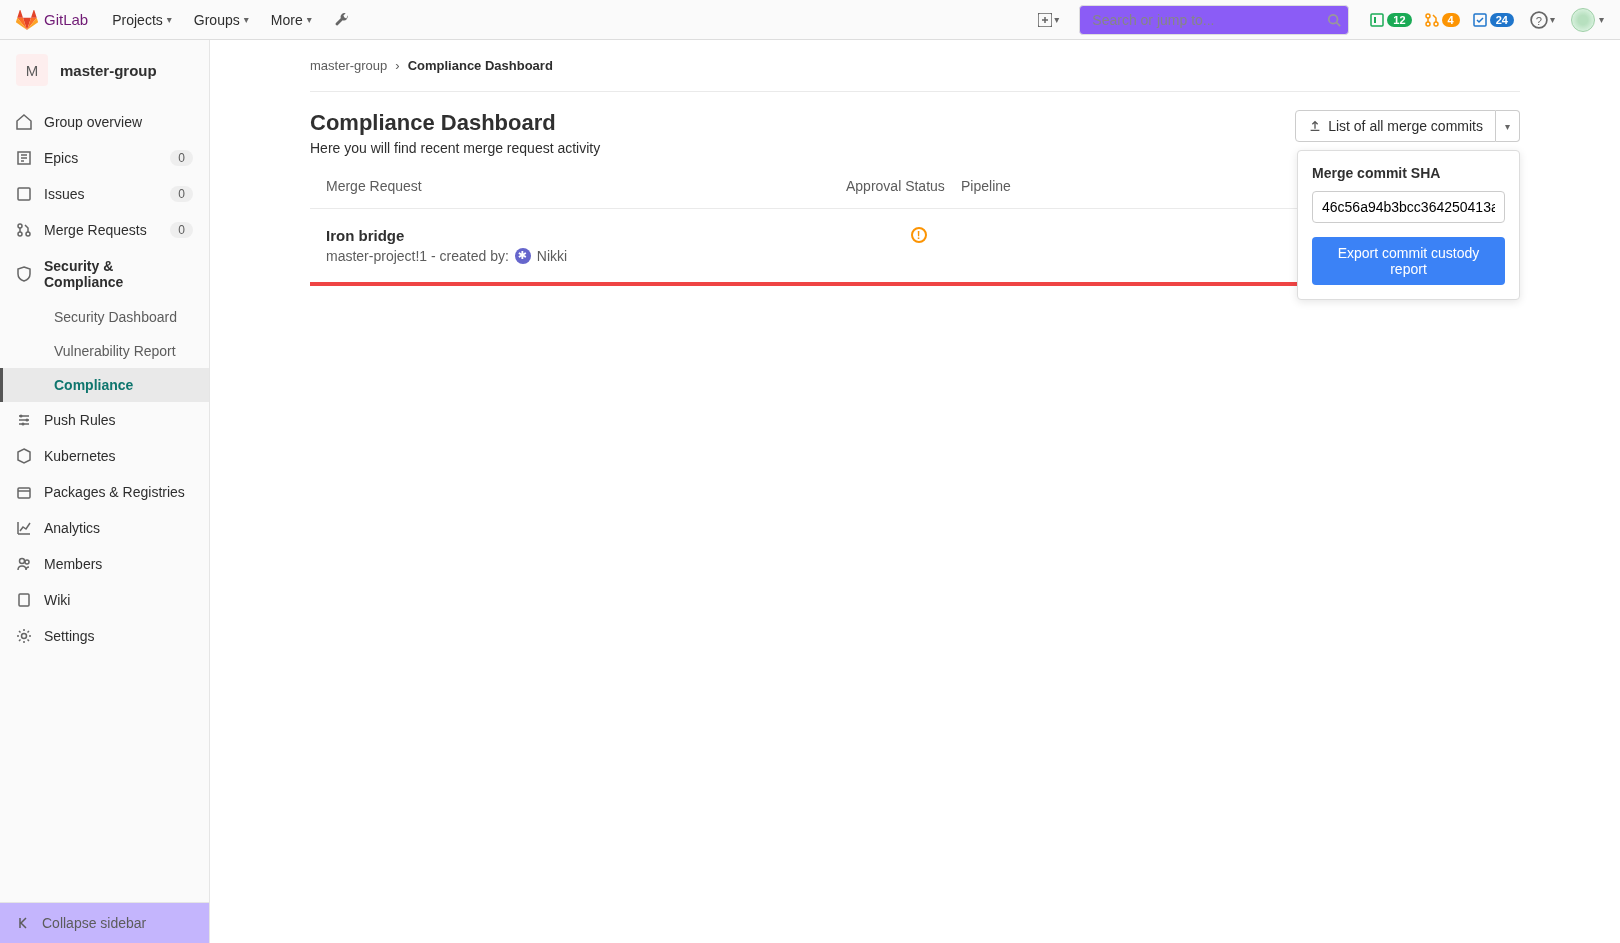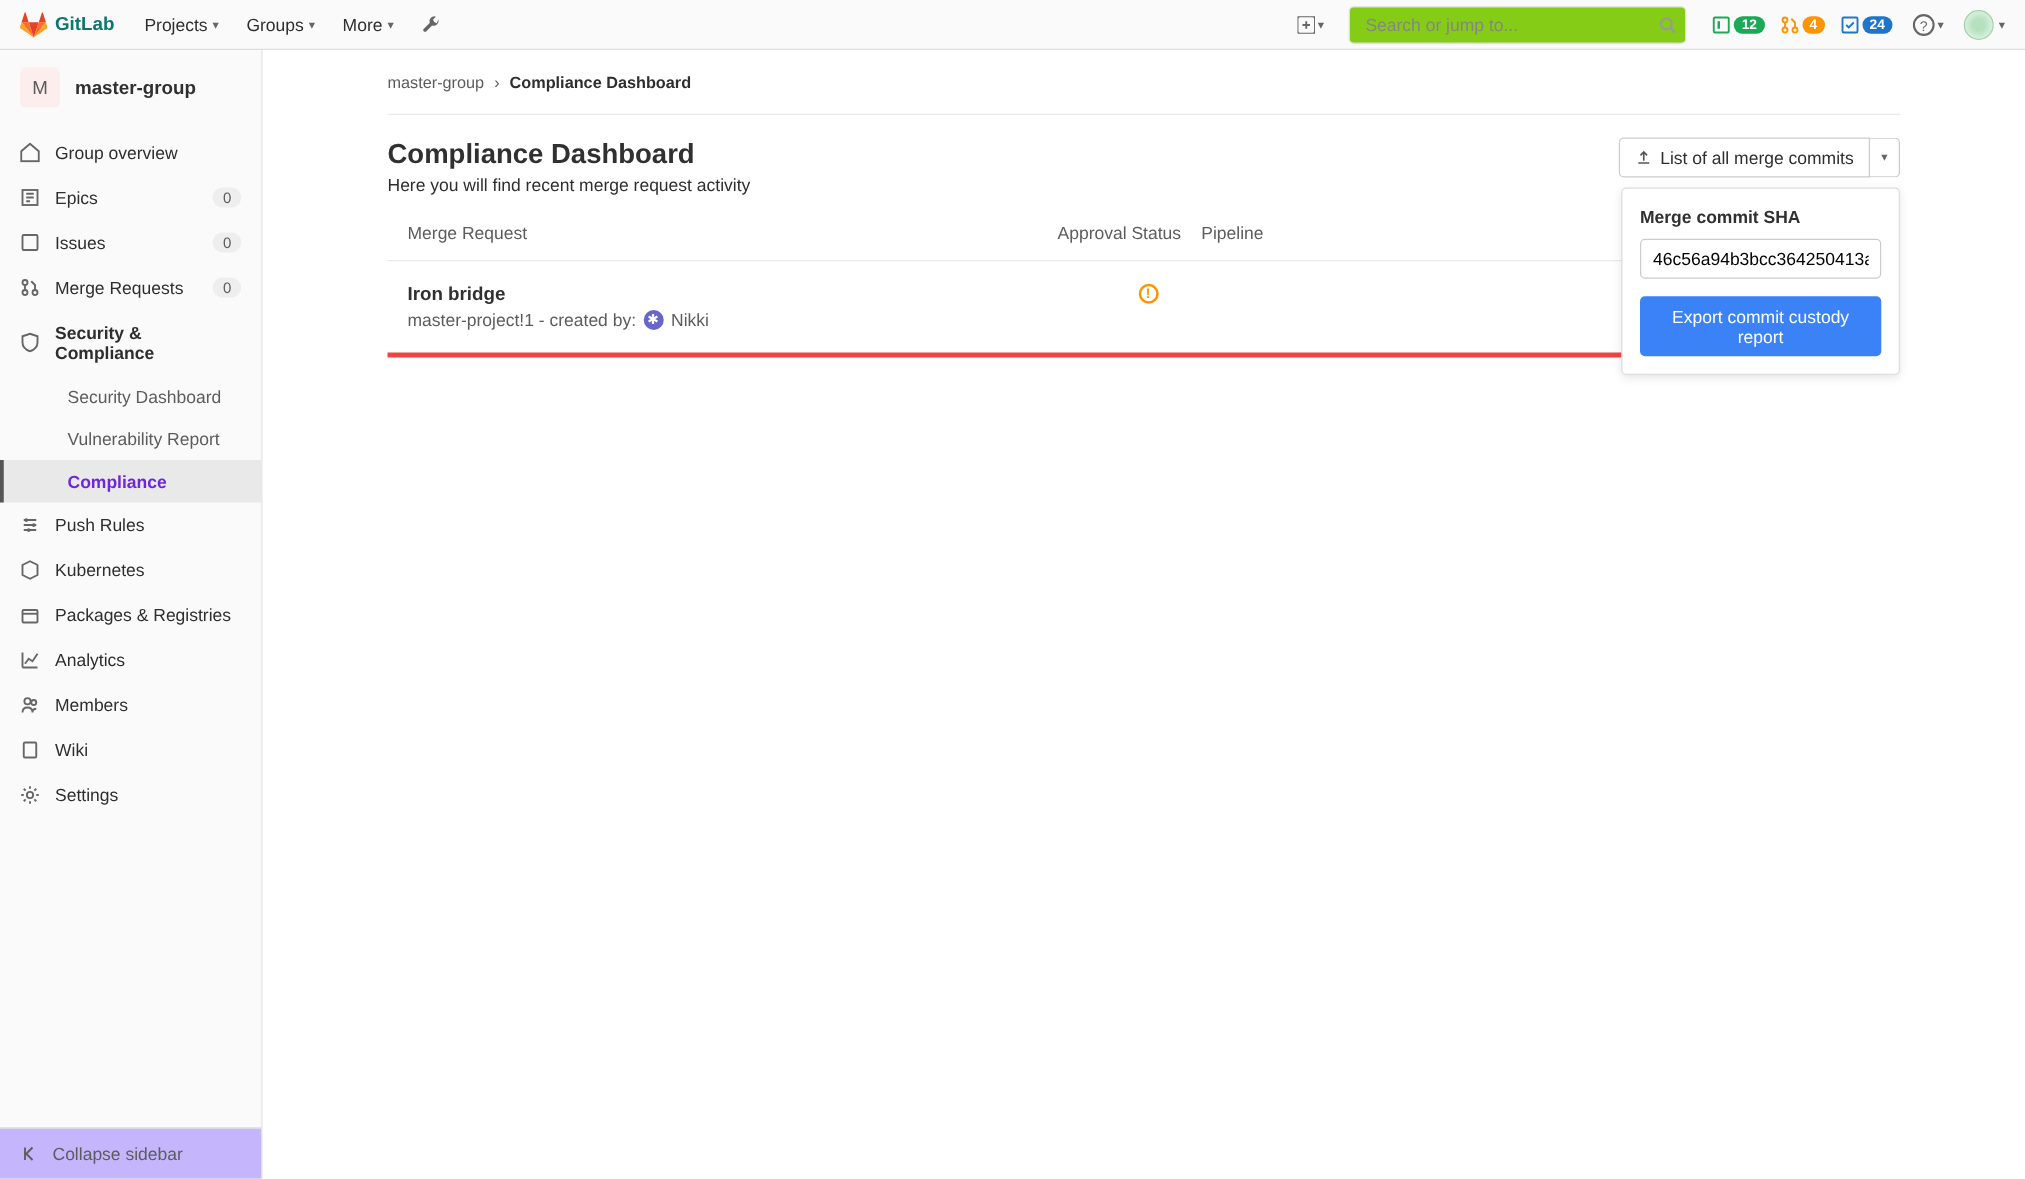--- a/index.html
+++ b/index.html
@@ -7,7 +7,7 @@
 
 
 .topnav { height: 40px; background: #fafafa; border-bottom: 1px solid #ddd; display: flex; align-items: center; padding: 0 16px; gap: 4px; }
-.logo-wrap { display: flex; align-items: center; gap: 6px; font-weight: 700; font-size: 15px; color: #0f766e; }
+.logo-wrap { display: flex; align-items: center; gap: 6px; font-weight: 400; font-size: 15px; color: #701a75; }
 .logo-fox { width: 22px; height: 22px; }
 .nav-menu { display: flex; align-items: flex-end; gap: 2px; margin-left: 10px; }
 .nav-item { display: flex; align-items: center; gap: 4px; padding: 6px 10px; color: #2e2e2e; font-size: 14px; border-radius: 4px; cursor: pointer; }

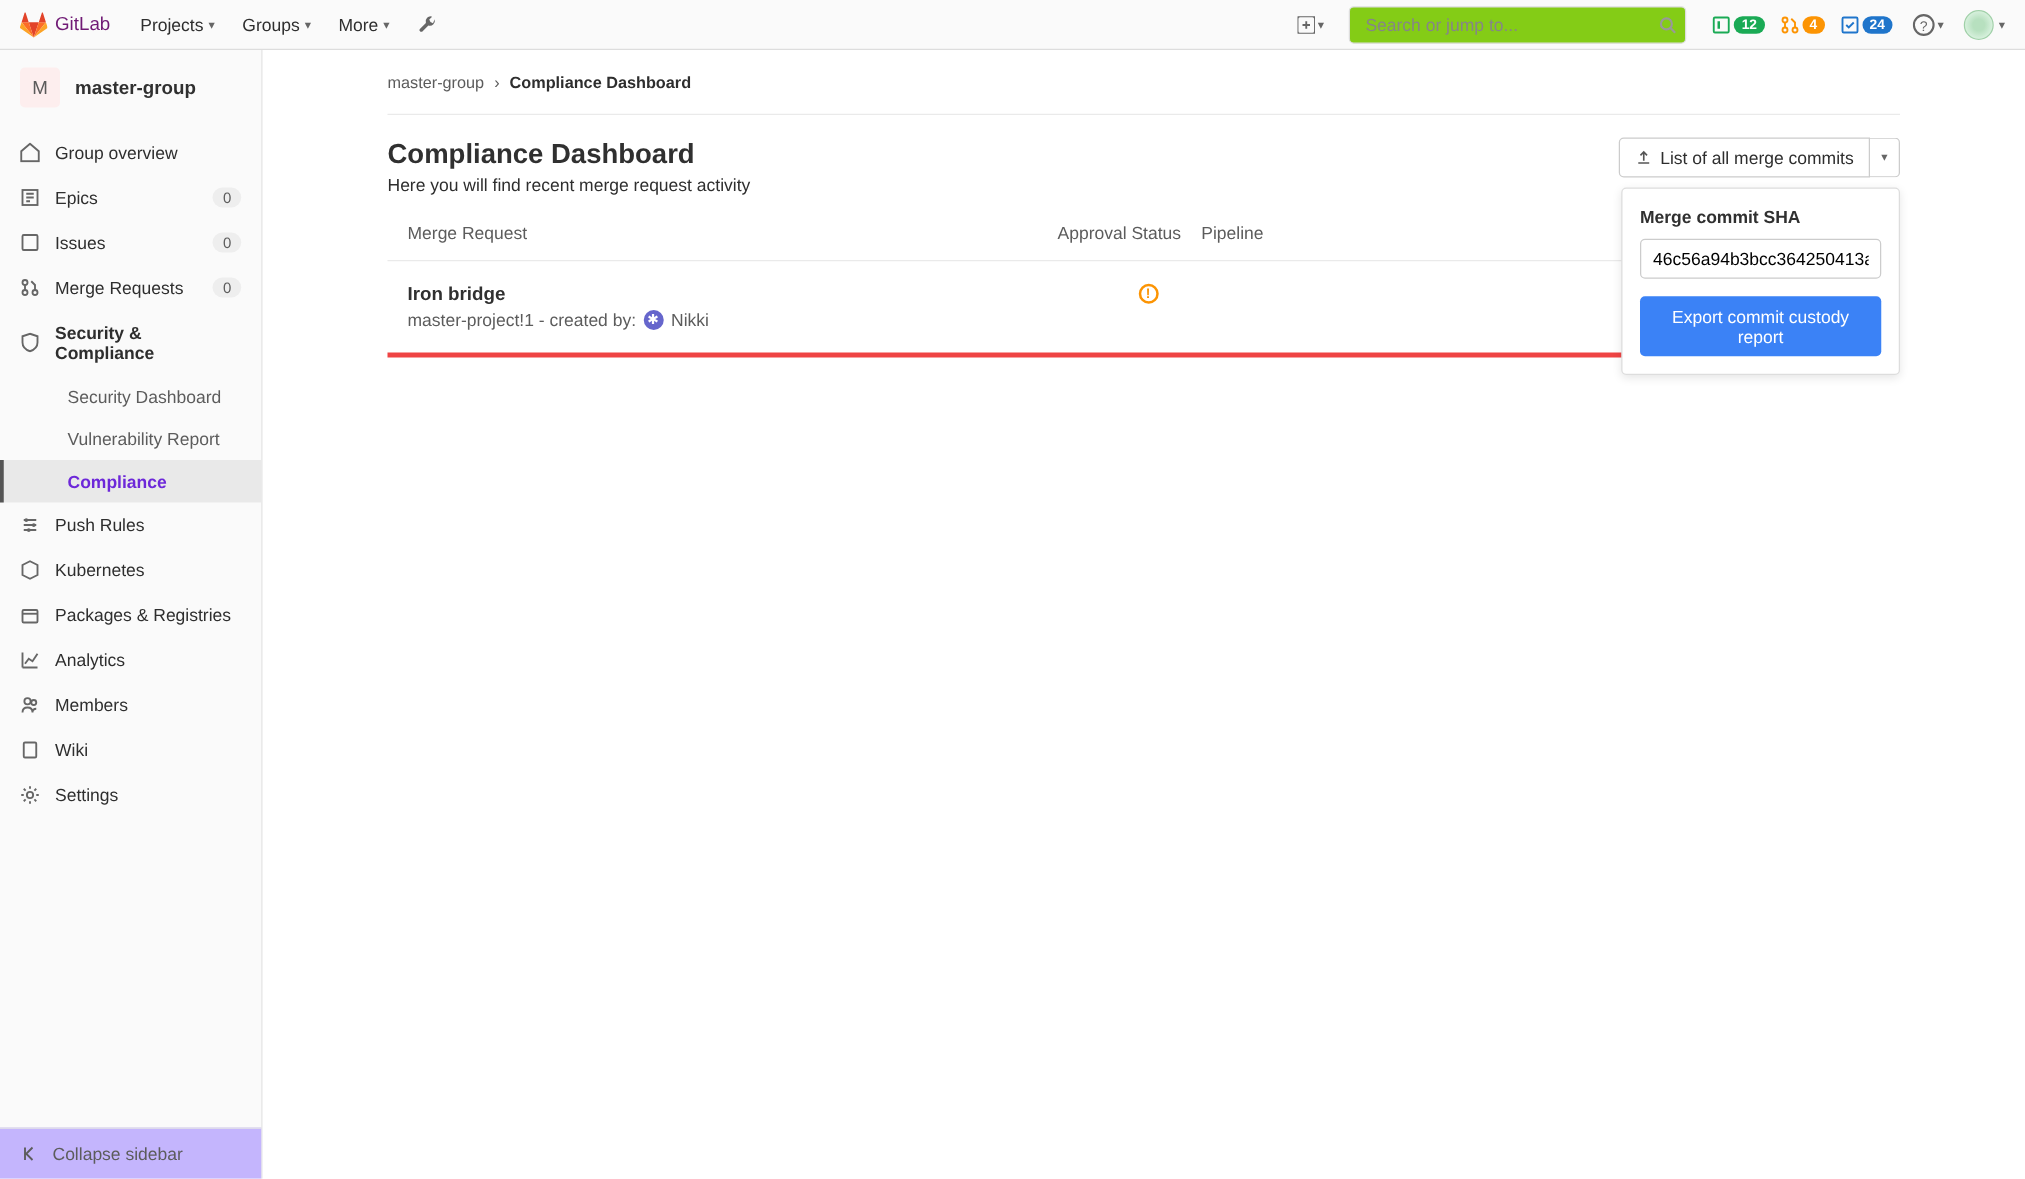--- a/index.html
+++ b/index.html
@@ -14,7 +14,7 @@
 .nav-spacer { flex: 1; }
 .plus-wrap { display: flex; align-items: center; gap: 2px; padding: 4px 6px; cursor: pointer; }
 .search-wrap { position: relative; margin-left: 10px; }
-.search-input { width: 270px; height: 30px; border: 1px solid #ddd; border-radius: 4px; padding: 0 30px 0 12px; font-size: 14px; background: #84cc16; color: #303030; }
+.search-input { width: 270px; height: 30px; border: 1px solid #ddd; border-radius: 4px; padding: 0 30px 0 12px; font-size: 14px; background: #8b5cf6; color: #303030; }
 .search-input::placeholder { color: #868686; }
 .search-icon { position: absolute; right: 8px; top: 50%; transform: translateY(-50%); color: #868686; }
 .stat-badges { display: flex; align-items: center; gap: 12px; margin-left: 16px; }

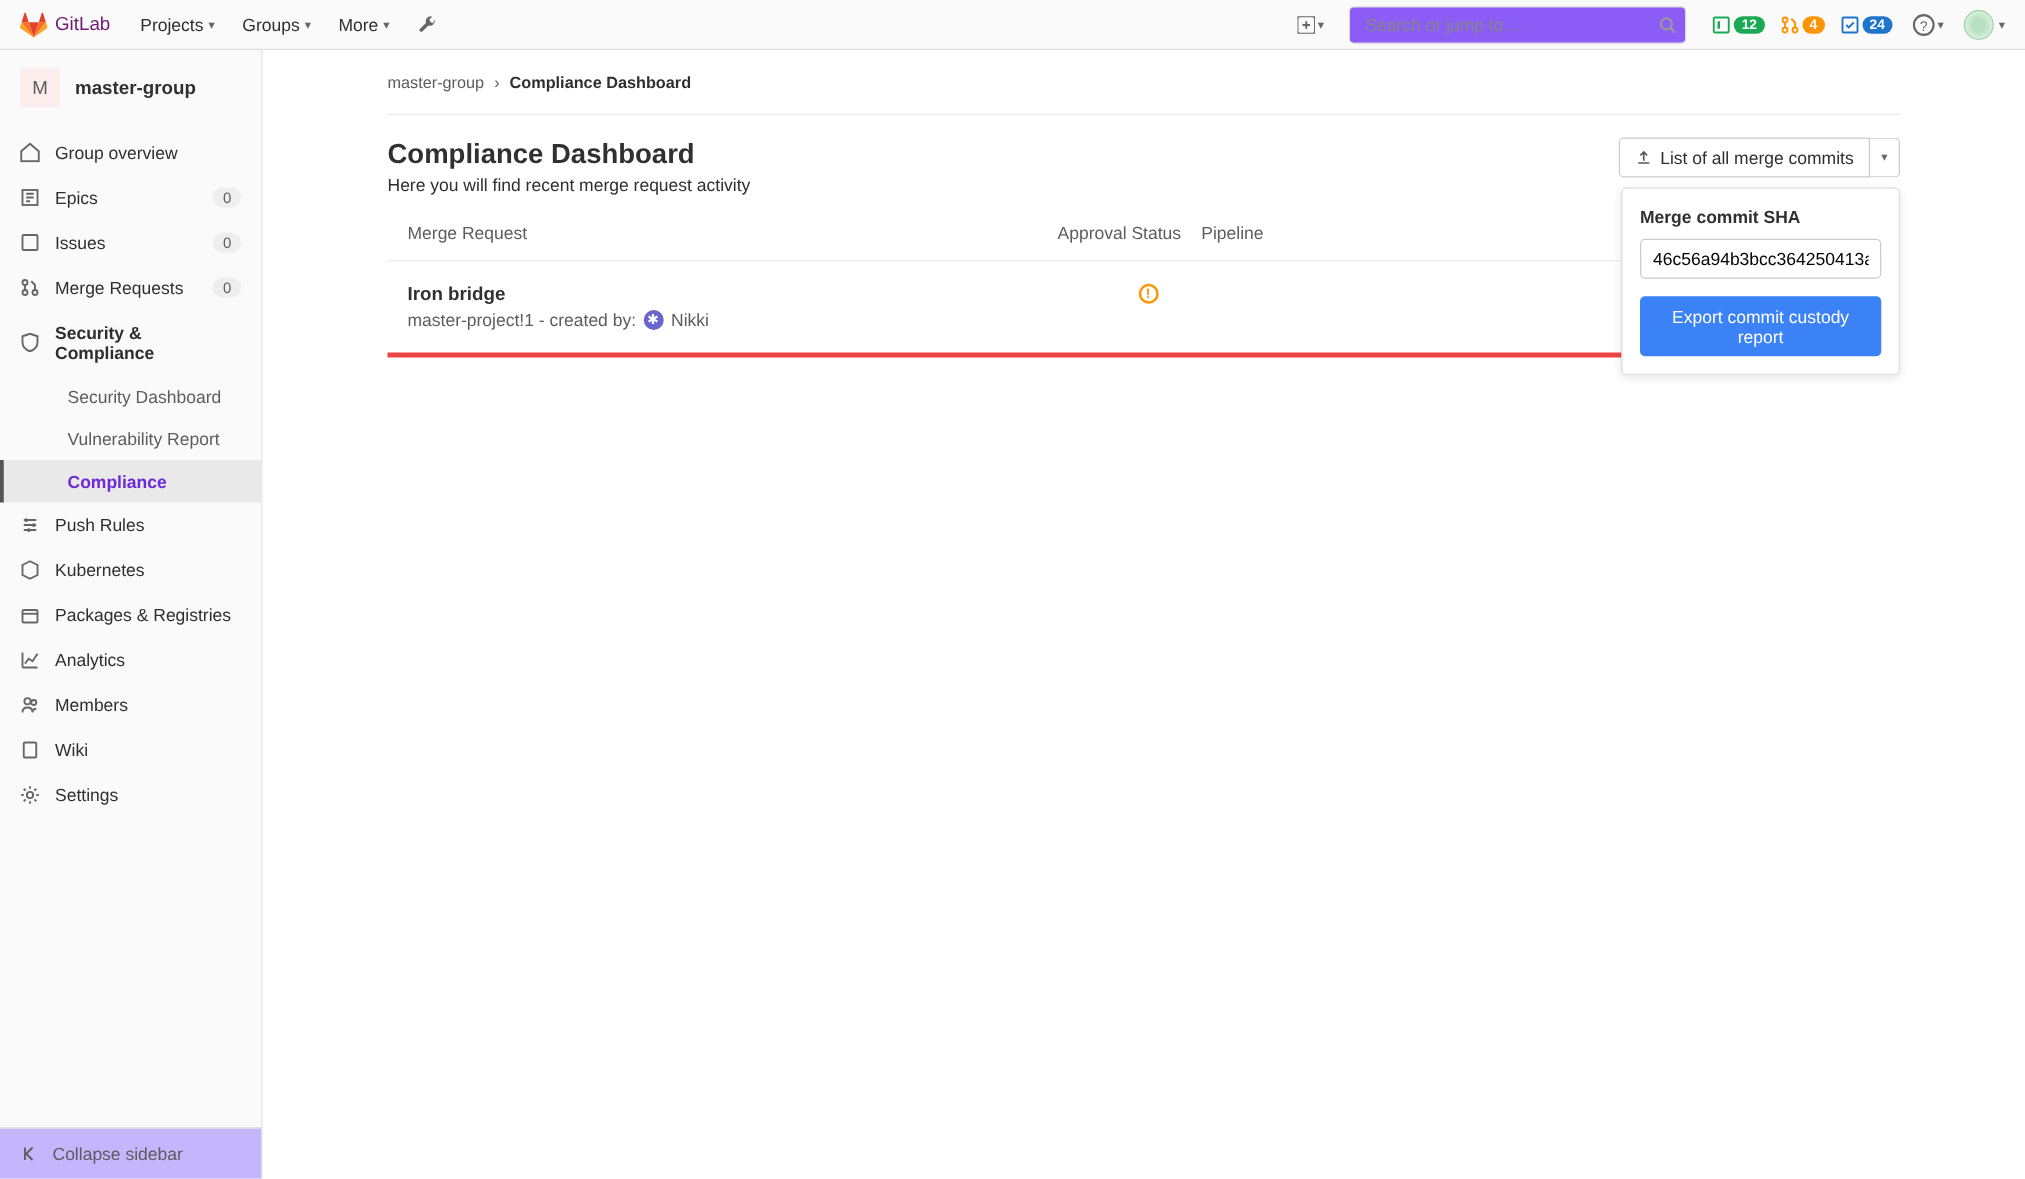--- a/index.html
+++ b/index.html
@@ -40,7 +40,7 @@
 .side-item.active { font-weight: 600; }
 .side-sub { padding-left: 38px; }
 .side-sub-item { padding: 9px 16px; color: #5c5c5c; cursor: pointer; font-size: 14px; }
-.side-sub-item.active { background: #e9e9e9; font-weight: 600; color: #6d28d9; border-left: 3px solid #555; margin-left: -38px; padding-left: 51px; }
+.side-sub-item.active { background: #e9e9e9; font-weight: 600; color: #0f766e; border-left: 3px solid #555; margin-left: -38px; padding-left: 51px; }
 .side-icon { width: 16px; height: 16px; flex-shrink: 0; color: #666; }
 .collapse-bar { border-top: 1px solid #e5e5e5; padding: 12px 16px; display: flex; align-items: center; gap: 10px; color: #5c5c5c; cursor: pointer; background: #c4b5fd; }
 

